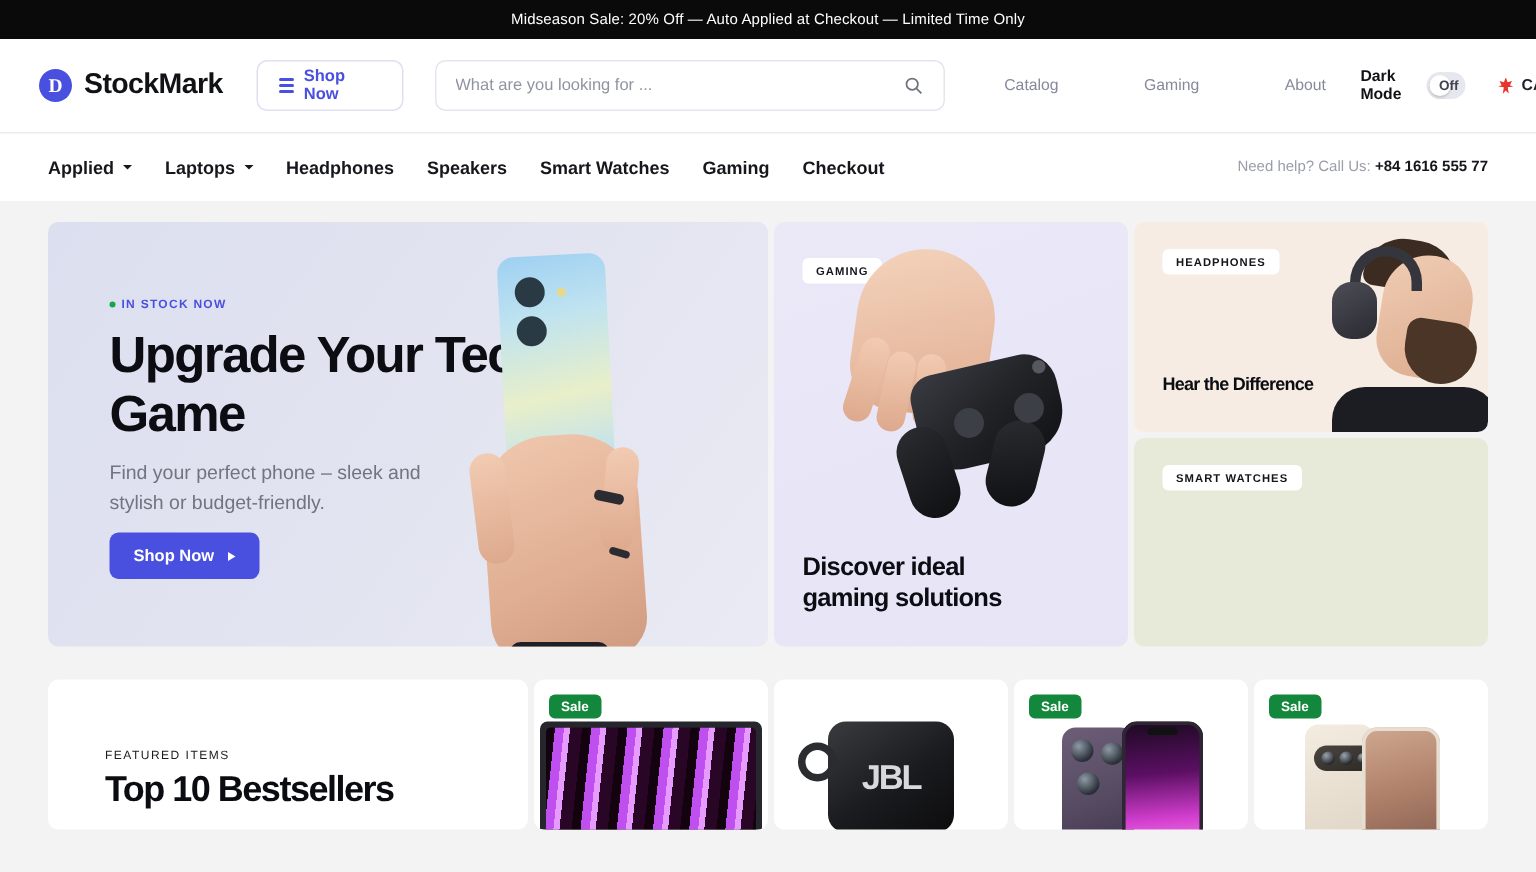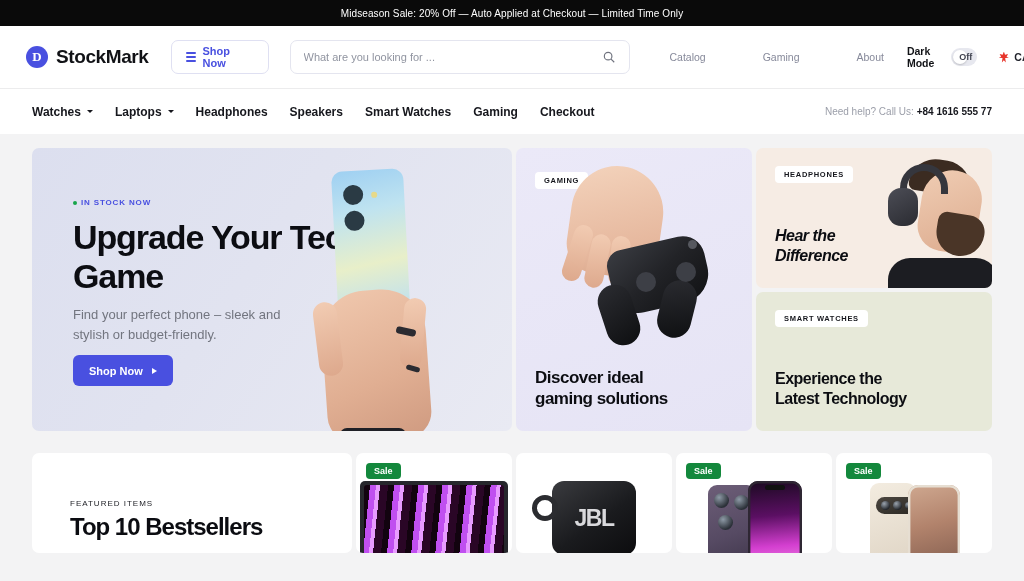--- a/index.html
+++ b/index.html
@@ -441,7 +441,7 @@
 
 <div class="catnav">
   <div class="cat">
-    <span>Watches</span>
+    <span>Applied</span>
     <span class="caret"></span>
   </div>
   <div class="cat">

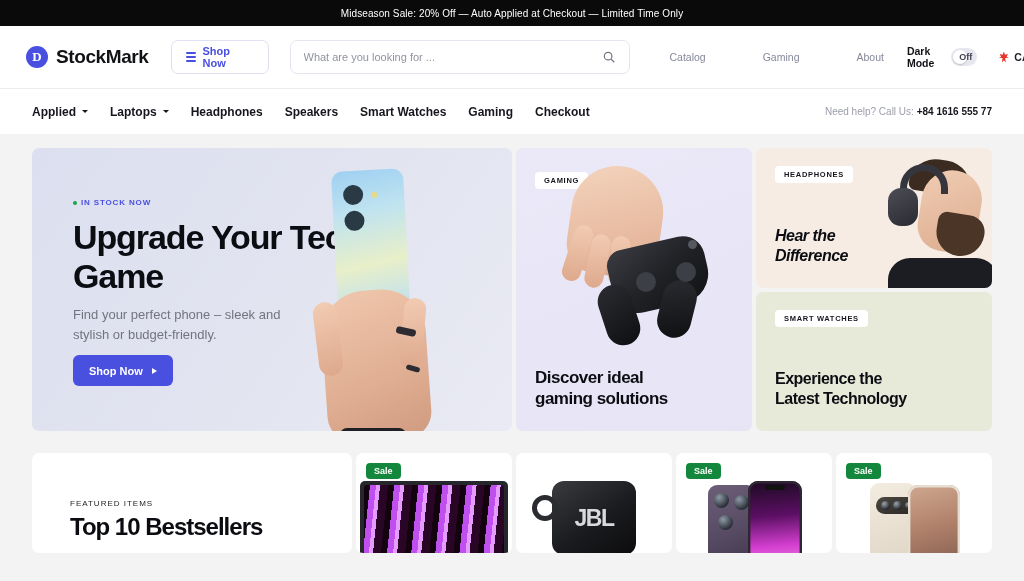--- a/index.html
+++ b/index.html
@@ -179,7 +179,7 @@
     position: absolute; font-weight: bold; color: #0c0d12; letter-spacing: -.5px;
   }
   .c-gaming .card-title { left: 19px; bottom: 22px; font-size: 17px; line-height: 21px; max-width: 150px; }
-  .c-head .card-title { left: 19px; bottom: 22px; font-size: 16px; line-height: 20px; max-width: 130px; font-style: italic; }
+  .c-head .card-title { left: 19px; bottom: 22px; font-size: 12px; line-height: 20px; max-width: 130px; }
   .c-watch .card-title { left: 19px; bottom: 22px; font-size: 16px; line-height: 20px; max-width: 140px; }
 
   

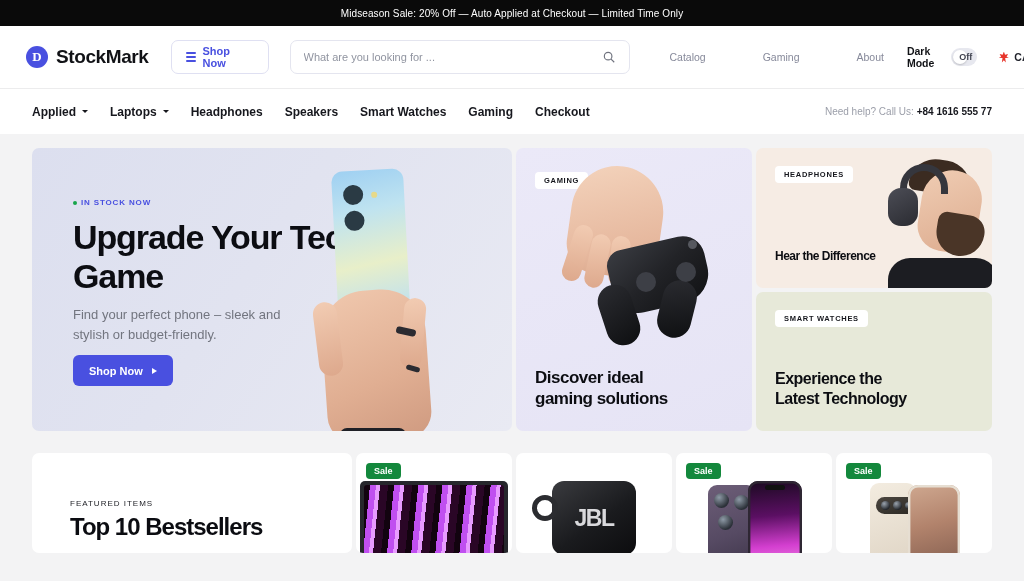--- a/index.html
+++ b/index.html
@@ -531,7 +531,6 @@
 
   <div class="card c-watch">
     <div class="tag" style="top:18px;">SMART WATCHES</div>
-    <div class="card-title">Experience the Latest Technology</div>
   </div>
 </div>
 

